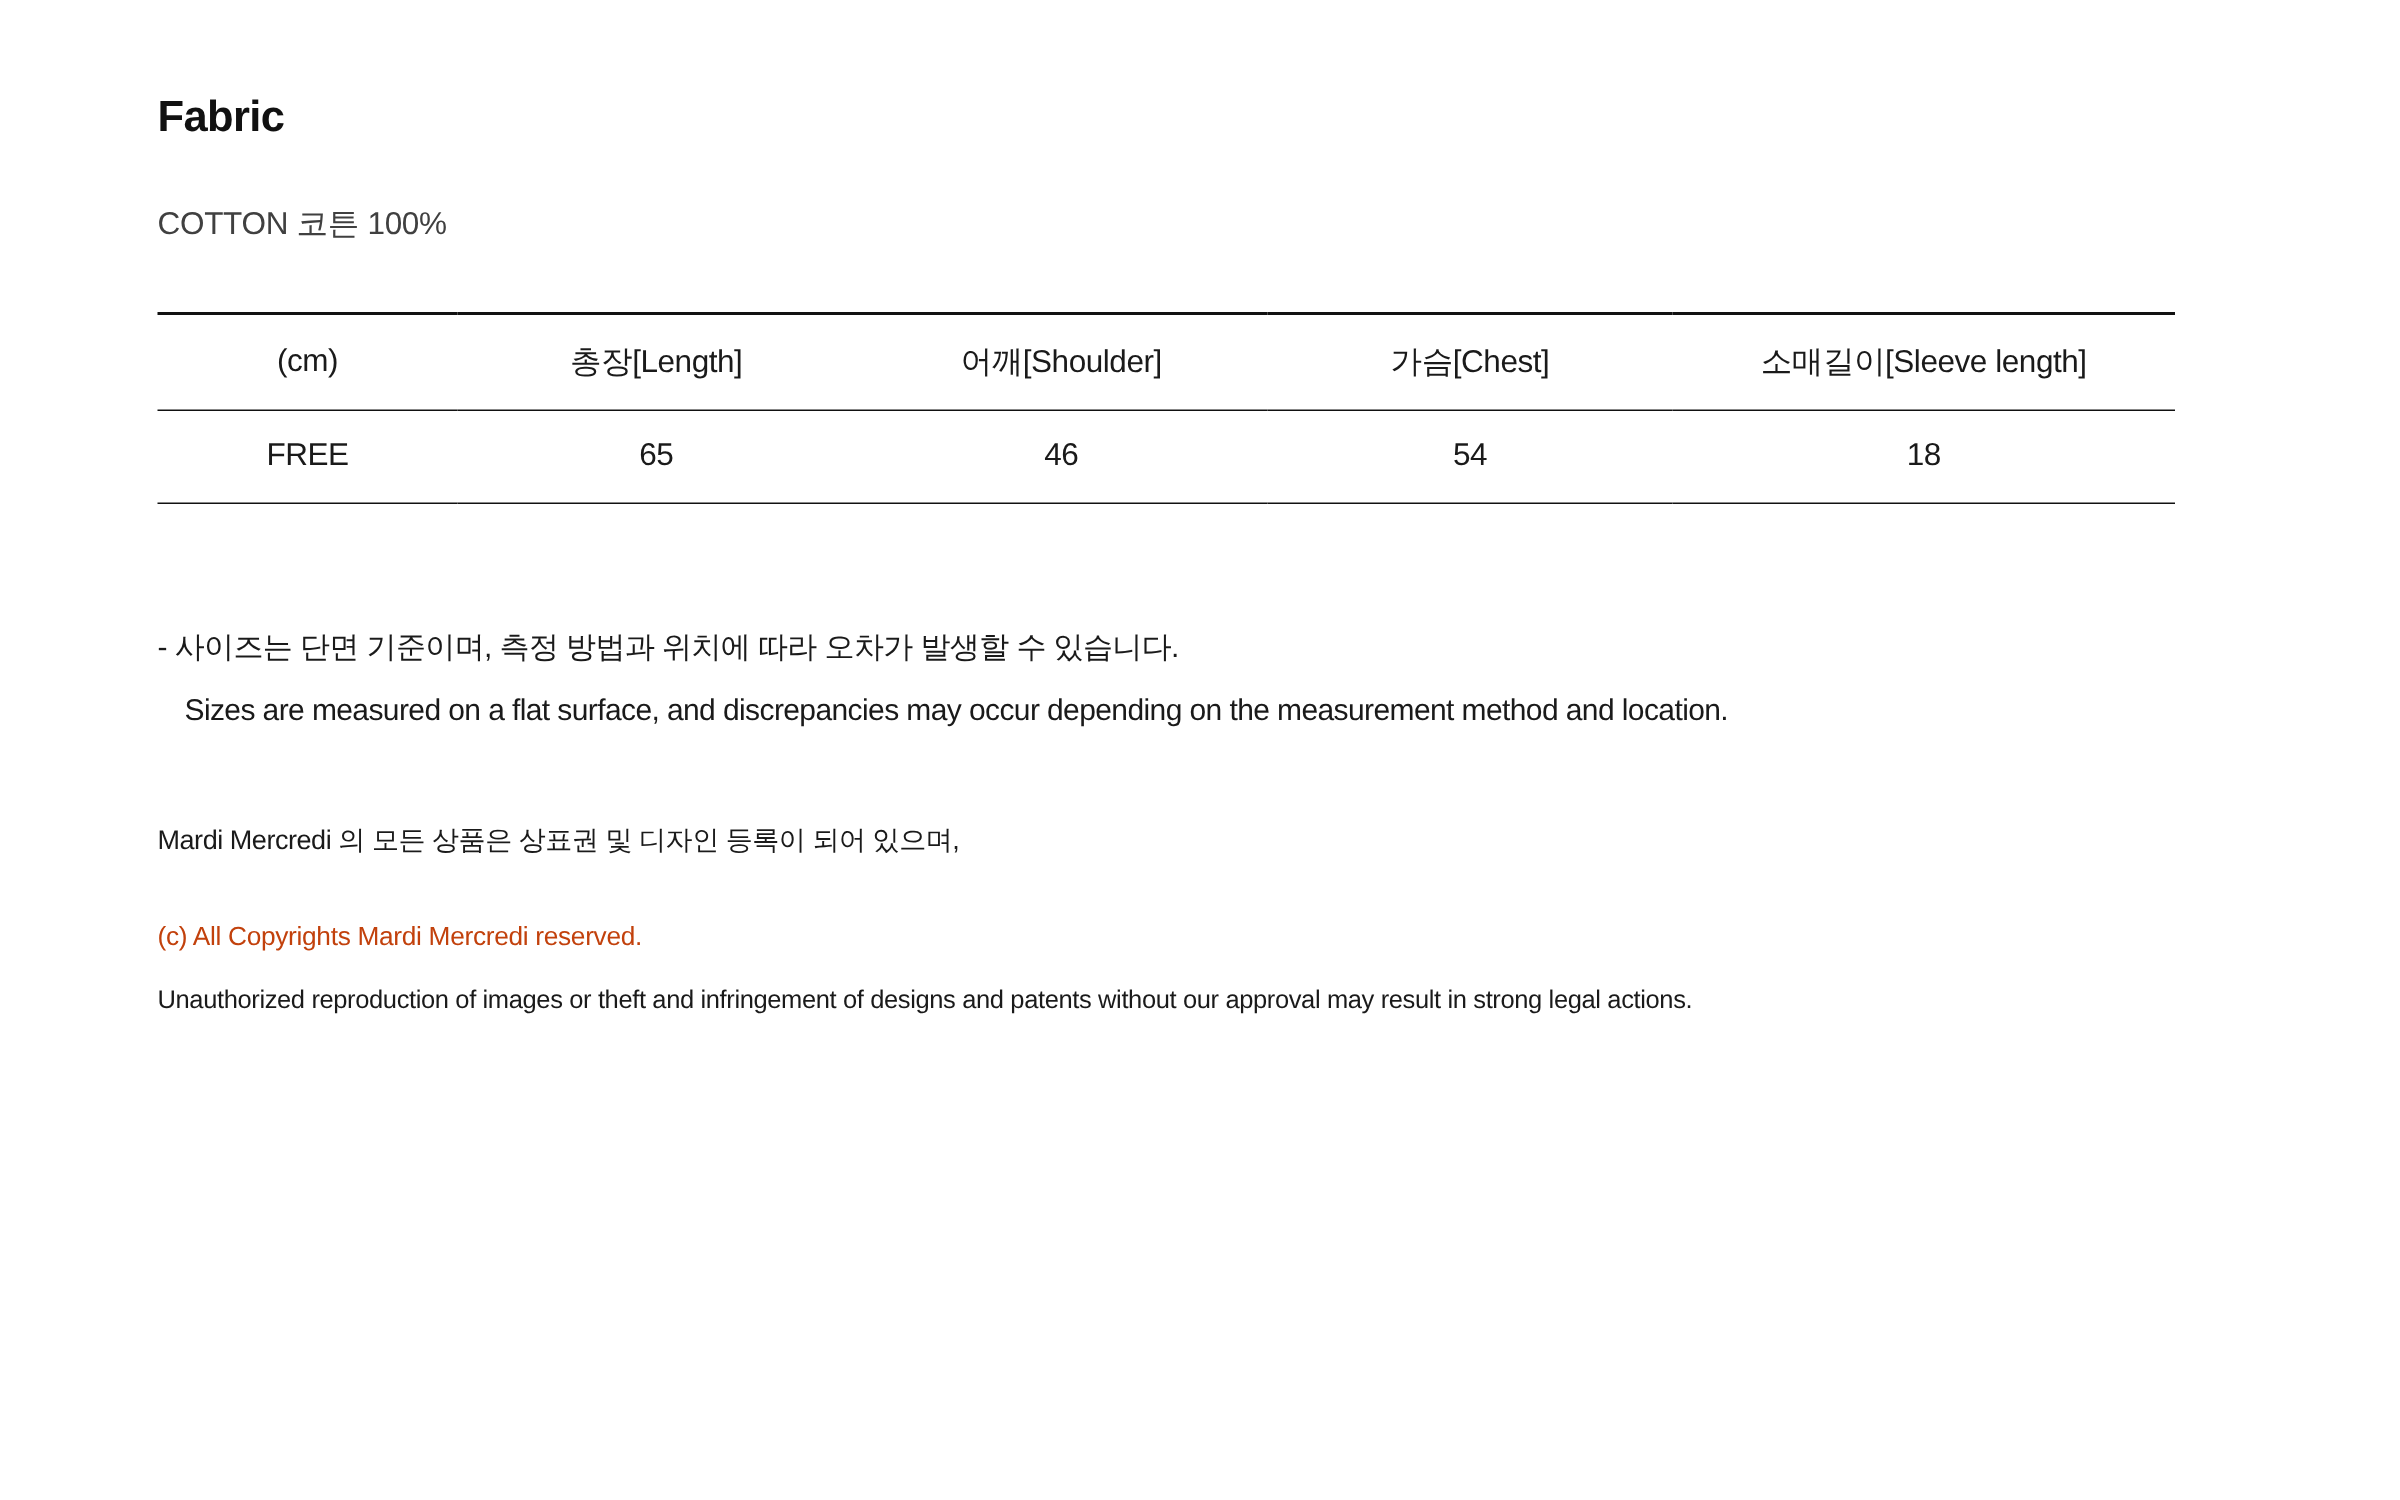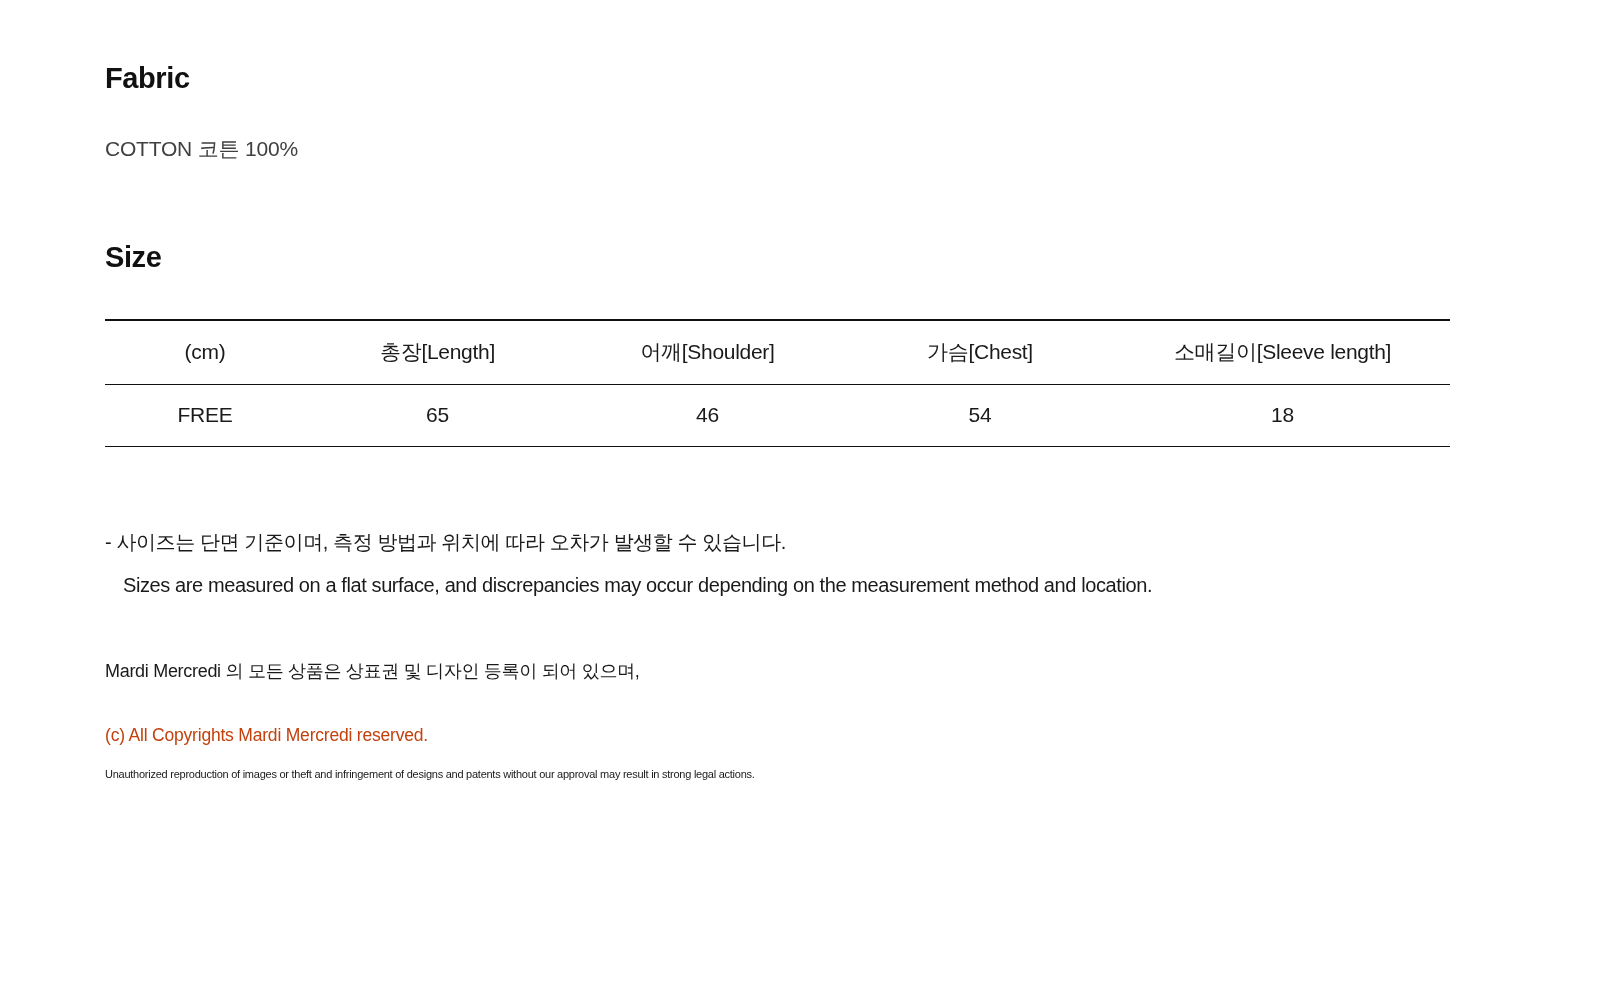--- a/index.html
+++ b/index.html
@@ -141,9 +141,6 @@
     <h1 class="section-title">Fabric</h1>
     <p class="fabric-value">COTTON 코튼 100%</p>
 
-    <div class="size-title-wrap">
-      <h1 class="section-title">Size</h1>
-    </div>
 
     <table class="size-table">
       <colgroup>

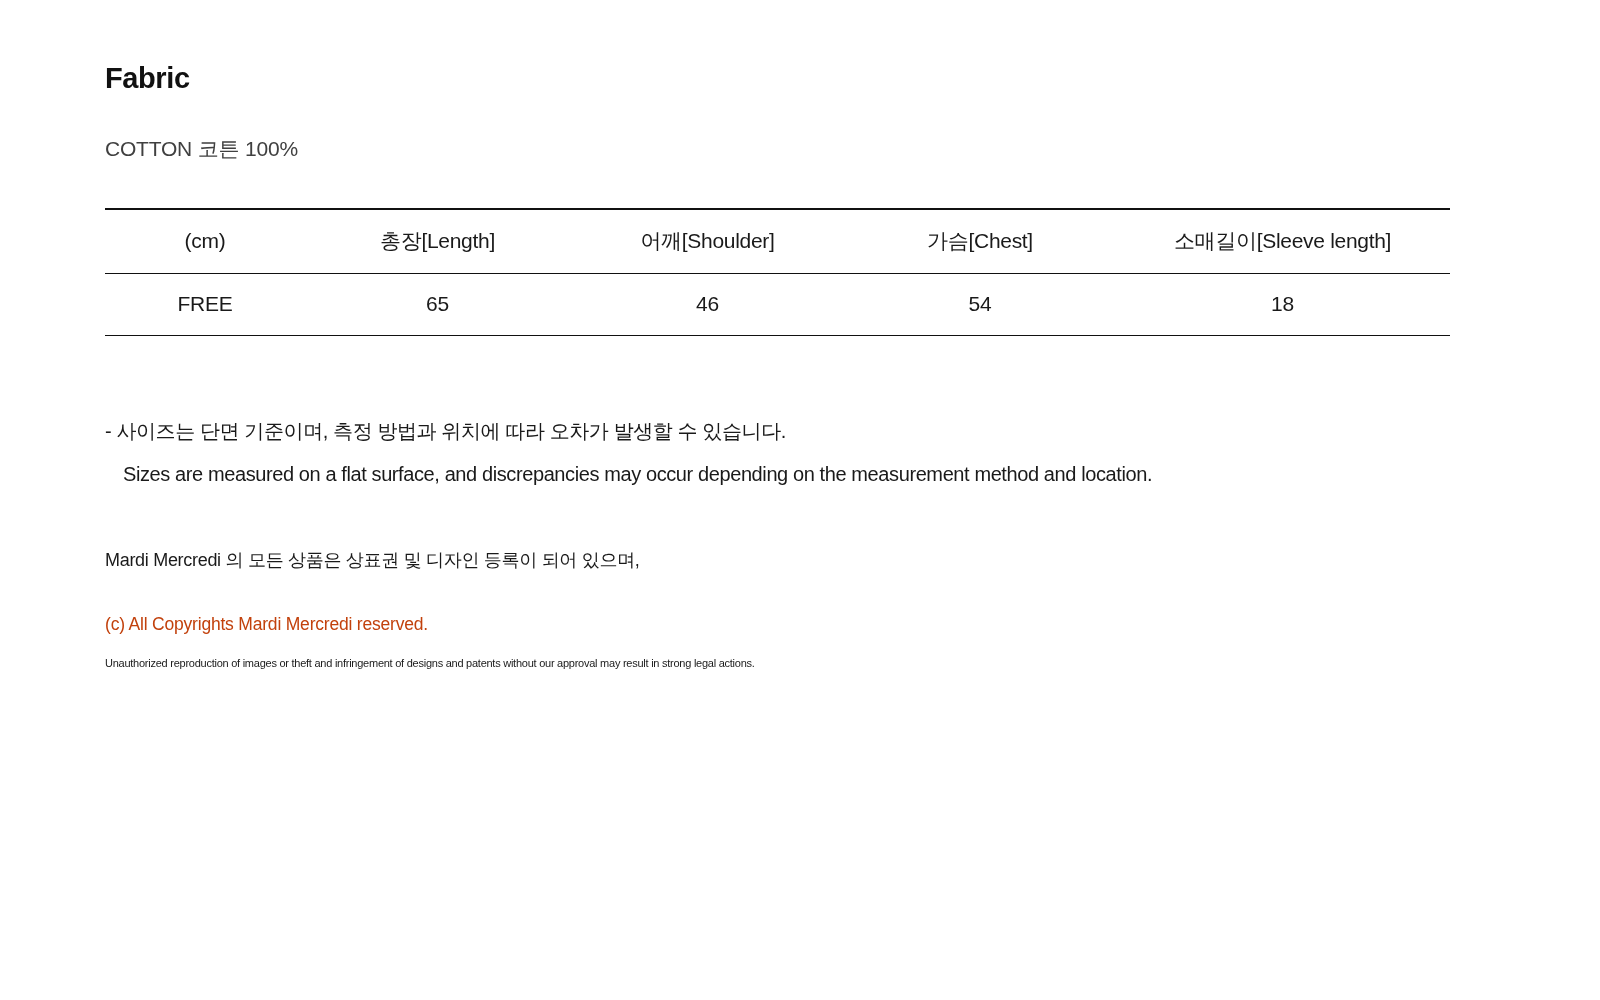--- a/index.html
+++ b/index.html
@@ -126,7 +126,7 @@
     margin: 0;
   }
   .copyright-2 {
-    font-size: 11px;
+    font-size: 17px;
     letter-spacing: -0.25px;
     color: #1a1a1a;
     margin: 22px 0 4px 0;

